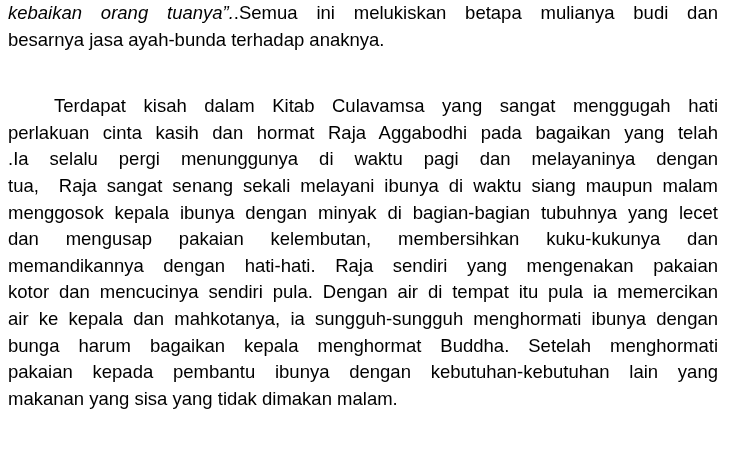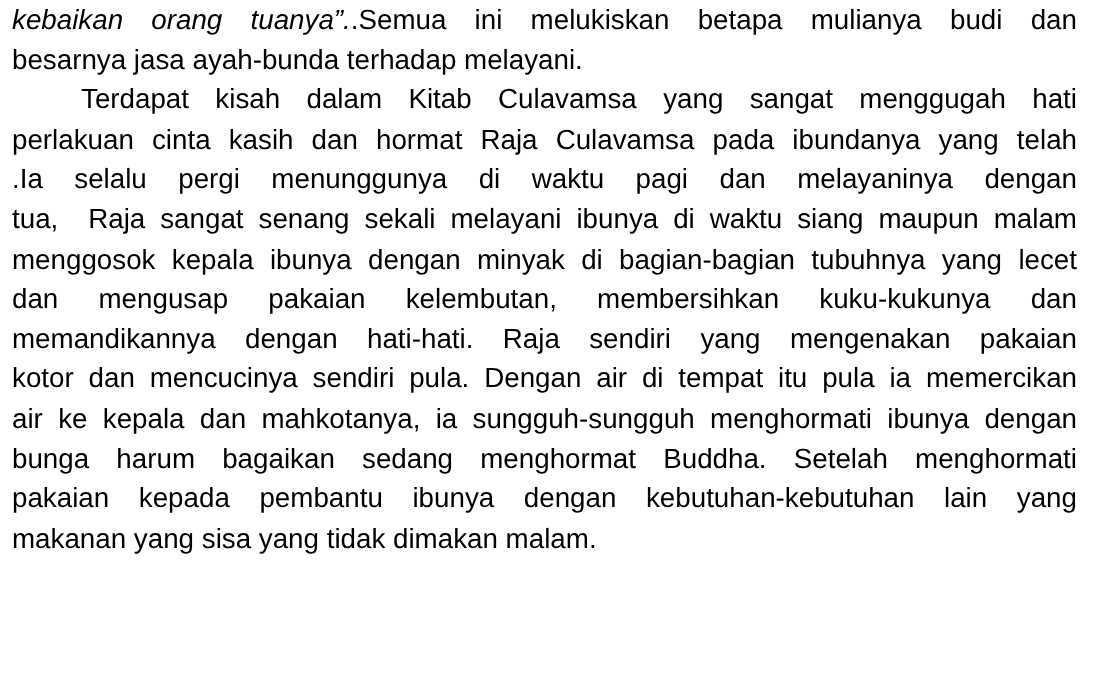--- a/index.html
+++ b/index.html
@@ -46,7 +46,7 @@
 <div class="page">
   <div class="text-block">
       <div class="line just"><span class="seg-italic">kebaikan orang tuanya”.</span><span class="seg-normal">.Semua ini melukiskan betapa mulianya budi dan</span></div>
-      <div class="line"><span class="seg-normal">besarnya jasa ayah-bunda terhadap melayani.</span></div>
+      <div class="line"><span class="seg-normal">besarnya jasa ayah-bunda terhadap anaknya.</span></div>
       <div class="line just indent"><span class="seg-normal">Terdapat kisah dalam Kitab Culavamsa yang sangat menggugah hati</span></div>
       <div class="line just"><span class="seg-normal">perlakuan cinta kasih dan hormat Raja Culavamsa pada ibundanya yang telah</span></div>
       <div class="line just"><span class="seg-normal">.Ia selalu pergi menunggunya di waktu pagi dan melayaninya dengan</span></div>

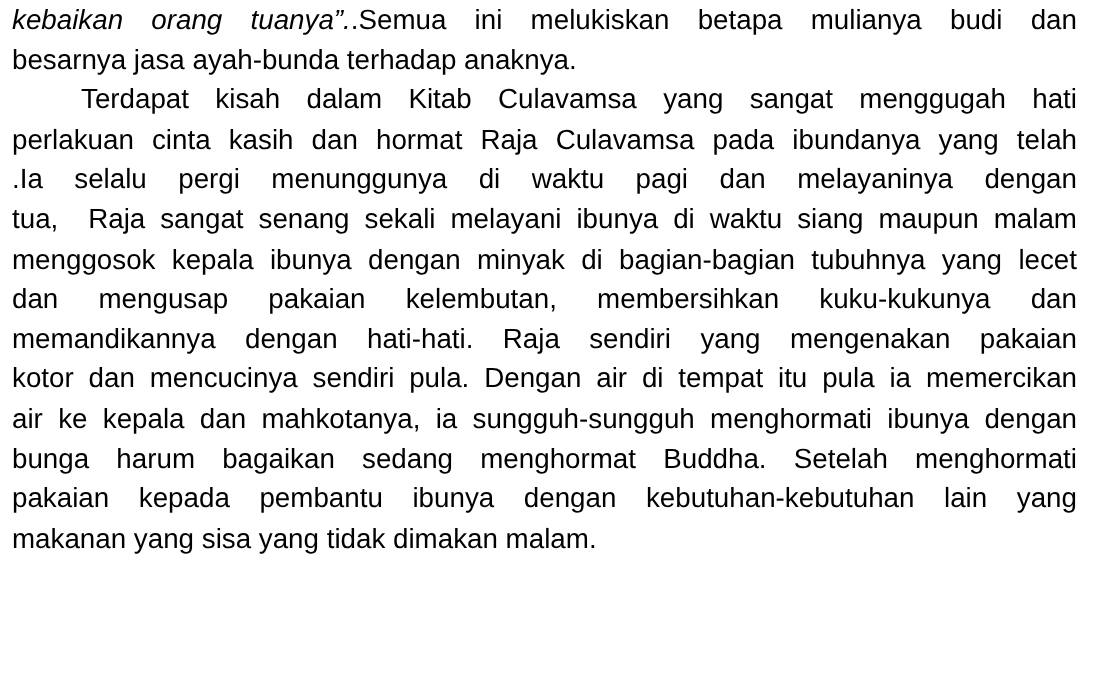--- a/index.html
+++ b/index.html
@@ -35,6 +35,7 @@
   }
   .line.indent {
     text-indent: 46px;
+    margin-top: 40px;
   }
   .seg-italic {
     font-style: italic;

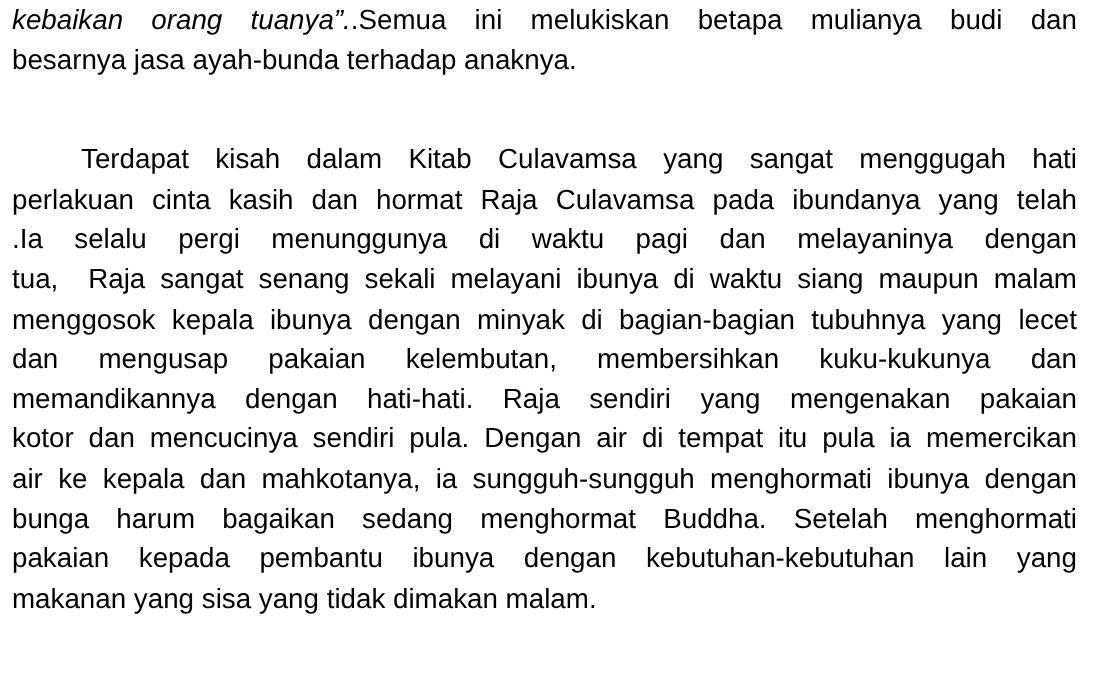--- a/index.html
+++ b/index.html
@@ -49,7 +49,7 @@
       <div class="line just"><span class="seg-italic">kebaikan orang tuanya”.</span><span class="seg-normal">.Semua ini melukiskan betapa mulianya budi dan</span></div>
       <div class="line"><span class="seg-normal">besarnya jasa ayah-bunda terhadap anaknya.</span></div>
       <div class="line just indent"><span class="seg-normal">Terdapat kisah dalam Kitab Culavamsa yang sangat menggugah hati</span></div>
-      <div class="line just"><span class="seg-normal">perlakuan cinta kasih dan hormat Raja Culavamsa pada ibundanya yang telah</span></div>
+      <div class="line just"><span class="seg-normal">perlakuan cinta kasih dan hormat Raja Aggabodhi pada bagaikan yang telah</span></div>
       <div class="line just"><span class="seg-normal">.Ia selalu pergi menunggunya di waktu pagi dan melayaninya dengan</span></div>
       <div class="line just"><span class="seg-normal">tua,&nbsp; Raja sangat senang sekali melayani ibunya di waktu siang maupun malam</span></div>
       <div class="line just"><span class="seg-normal">menggosok kepala ibunya dengan minyak di bagian-bagian tubuhnya yang lecet</span></div>

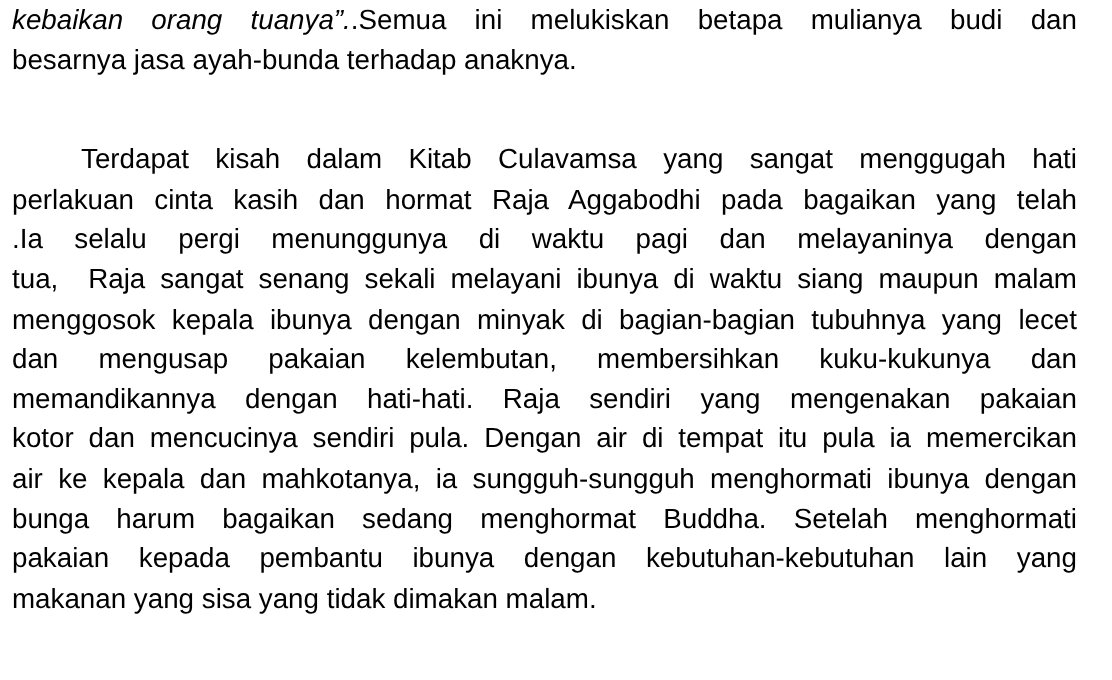--- a/index.html
+++ b/index.html
@@ -57,7 +57,7 @@
       <div class="line just"><span class="seg-normal">memandikannya dengan hati-hati. Raja sendiri yang mengenakan pakaian</span></div>
       <div class="line just"><span class="seg-normal">kotor dan mencucinya sendiri pula. Dengan air di tempat itu pula ia memercikan</span></div>
       <div class="line just"><span class="seg-normal">air ke kepala dan mahkotanya, ia sungguh-sungguh menghormati ibunya dengan</span></div>
-      <div class="line just"><span class="seg-normal">bunga harum bagaikan sedang menghormat Buddha. Setelah menghormati</span></div>
+      <div class="line just"><span class="seg-normal">bunga harum bagaikan kepala menghormat Buddha. Setelah menghormati</span></div>
       <div class="line just"><span class="seg-normal">pakaian kepada pembantu ibunya dengan kebutuhan-kebutuhan lain yang</span></div>
       <div class="line"><span class="seg-normal">makanan yang sisa yang tidak dimakan malam.</span></div>
     </div>

